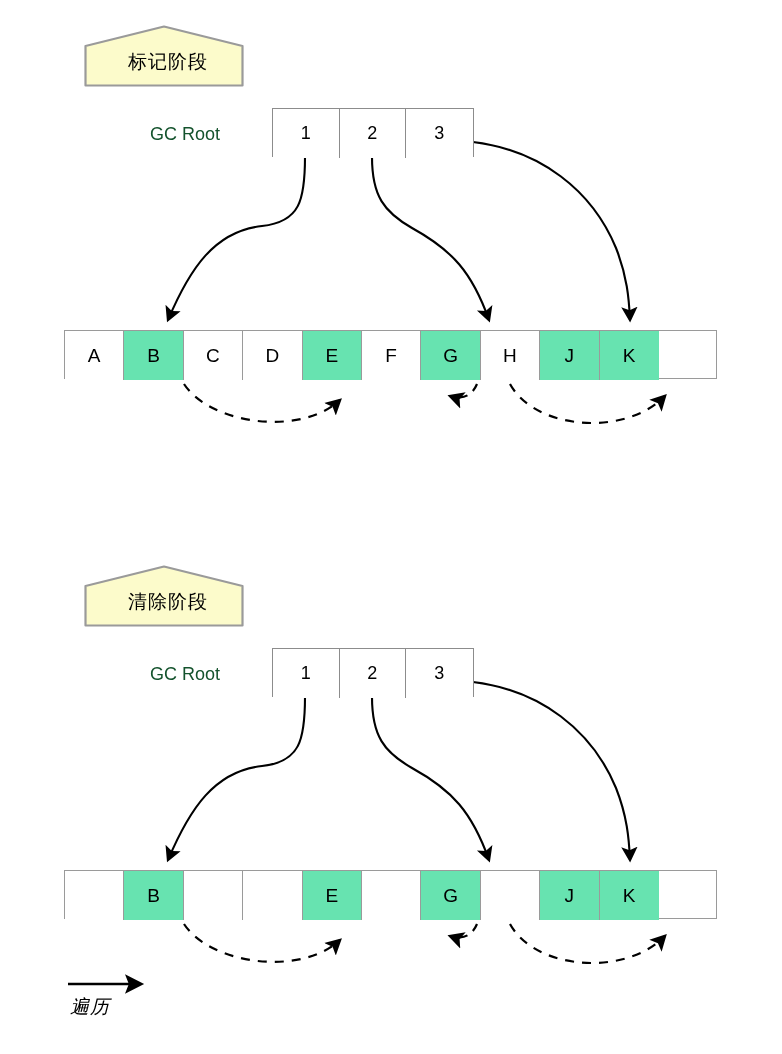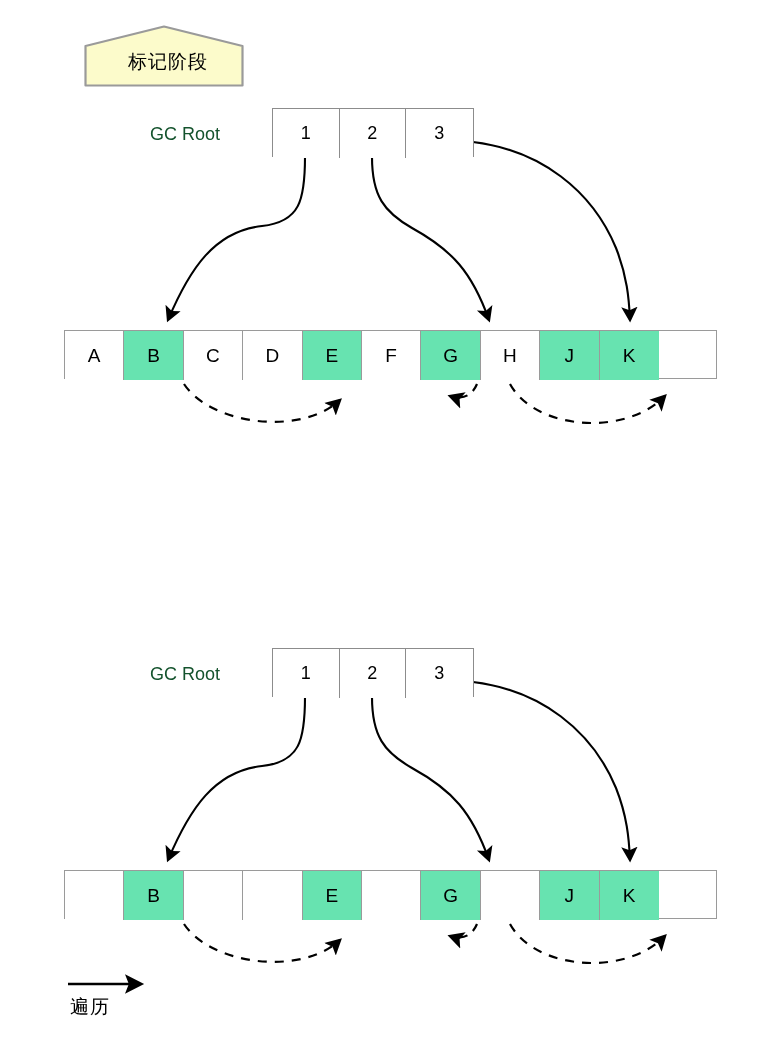--- a/index.html
+++ b/index.html
@@ -213,6 +213,12 @@
     <div class="heap-cell alive">K</div>
   </div>
 
+  <div class="phase-banner" style="left:84px; top:565px;">
+    <svg class="pent" viewBox="0 0 160 62" preserveAspectRatio="none">
+      <polygon points="1.5,60.5 1.5,21 80,1.5 158.5,21 158.5,60.5" fill="#fcfbcb" stroke="#9a9a9a" stroke-width="2.2" stroke-linejoin="round"></polygon>
+    </svg>
+    <div class="label">清除阶段</div>
+  </div>
 
   <div class="gcroot-label" style="left:150px; top:664px;">GC Root</div>
 

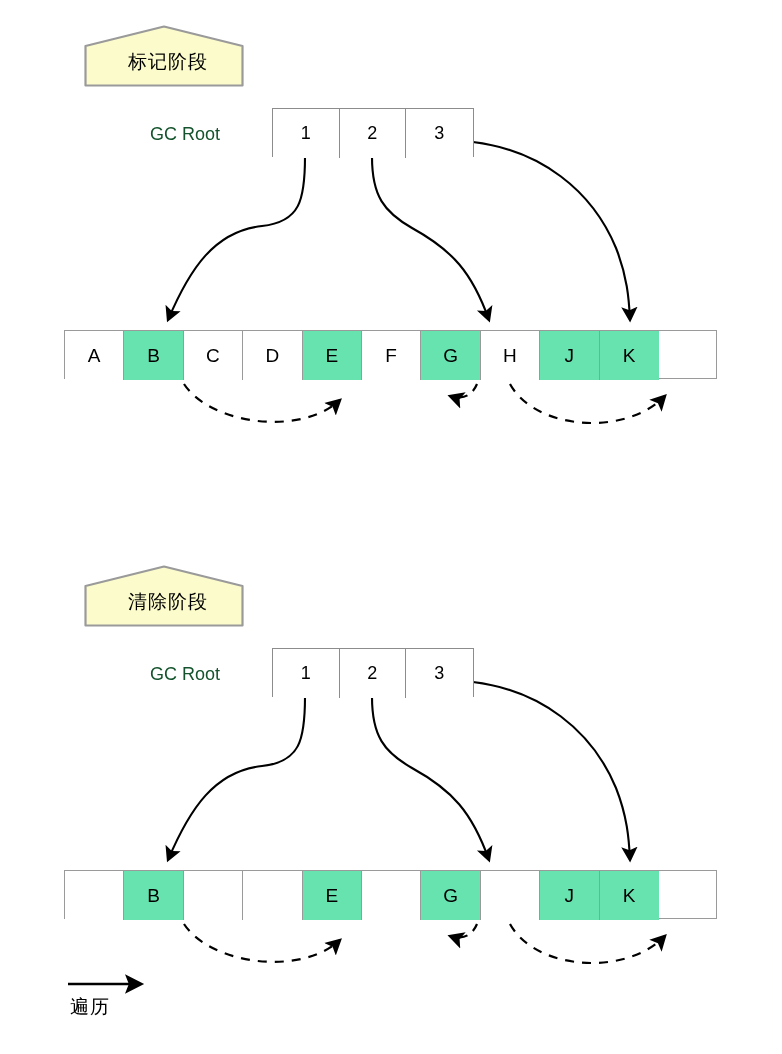--- a/index.html
+++ b/index.html
@@ -117,6 +117,7 @@
     letter-spacing: 1px;
     white-space: nowrap;
     color: #000;
+    font-style: italic;
   }
 </style>
 </head>

